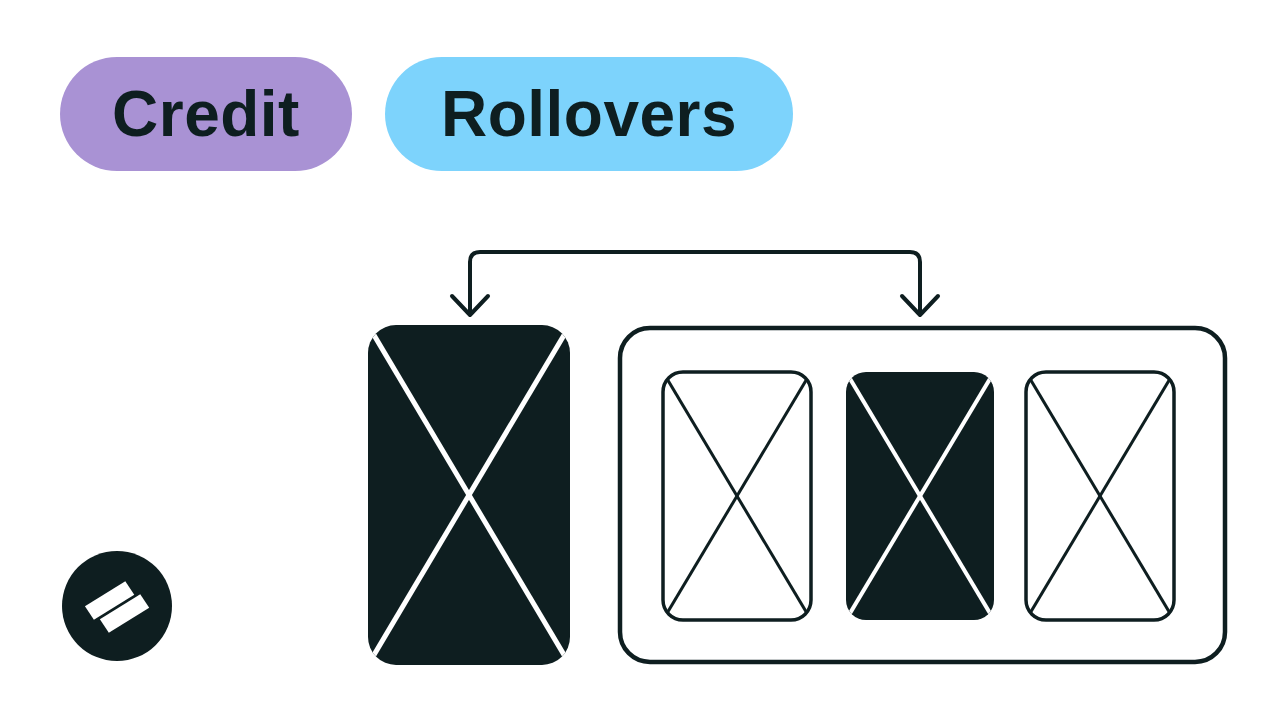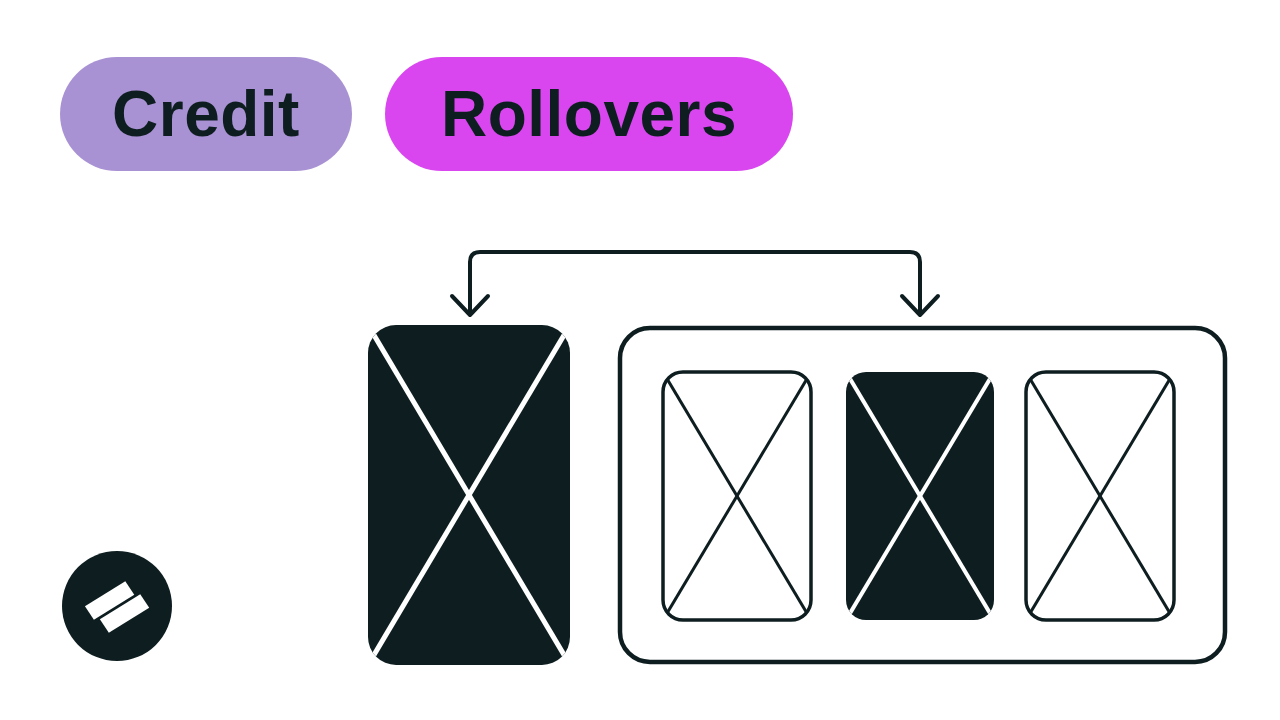--- a/index.html
+++ b/index.html
@@ -30,7 +30,7 @@
     white-space: nowrap;
   }
   .badge-credit   { background: #a992d4; padding: 0 52px; }
-  .badge-rollovers{ background: #d946ef; padding: 8px 56px; }
+  .badge-rollovers{ background: #7dd3fc; padding: 8px 56px; }
 
   .diagram-layer {
     position: absolute;

